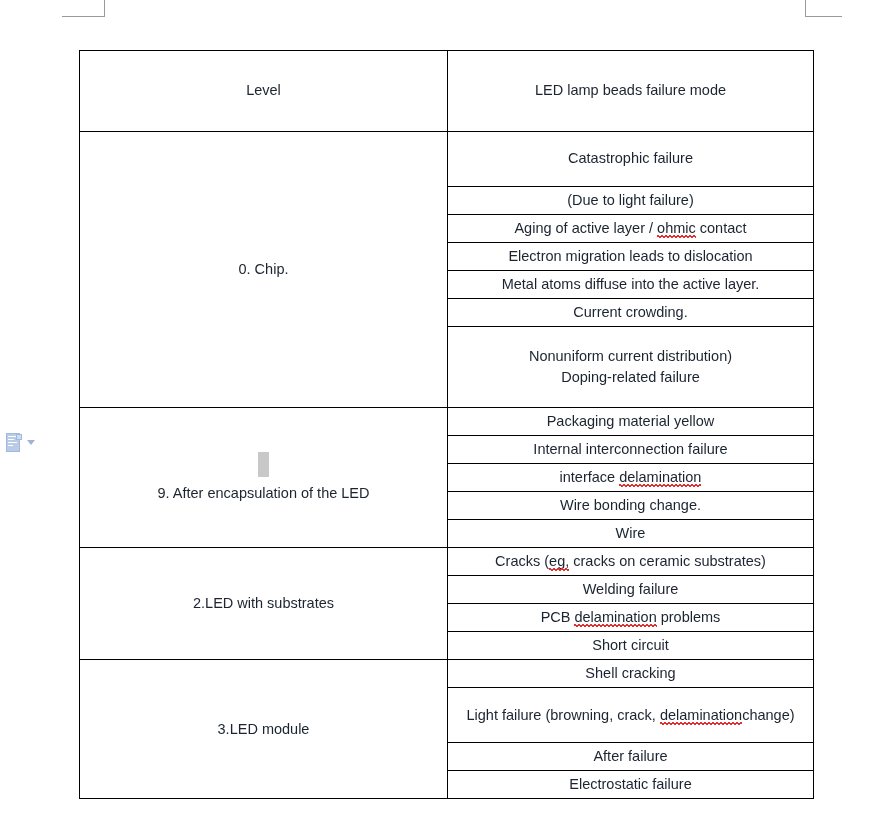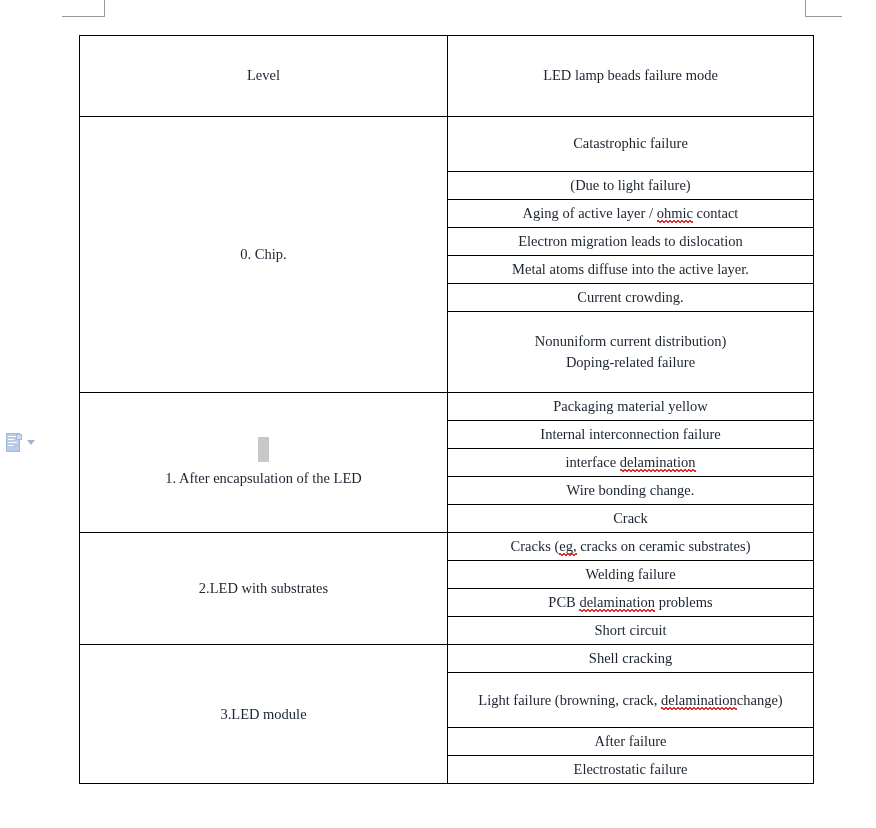--- a/index.html
+++ b/index.html
@@ -100,11 +100,10 @@
   .doc-table {
     position: absolute;
     left: 79px;
-    top: 35px;
+    top: 50px;
     width: 734px;
     border-collapse: collapse;
     table-layout: fixed;
-    font-family: Liberation Serif, serif;
   }
   .doc-table td {
     border: 1px solid #000000;

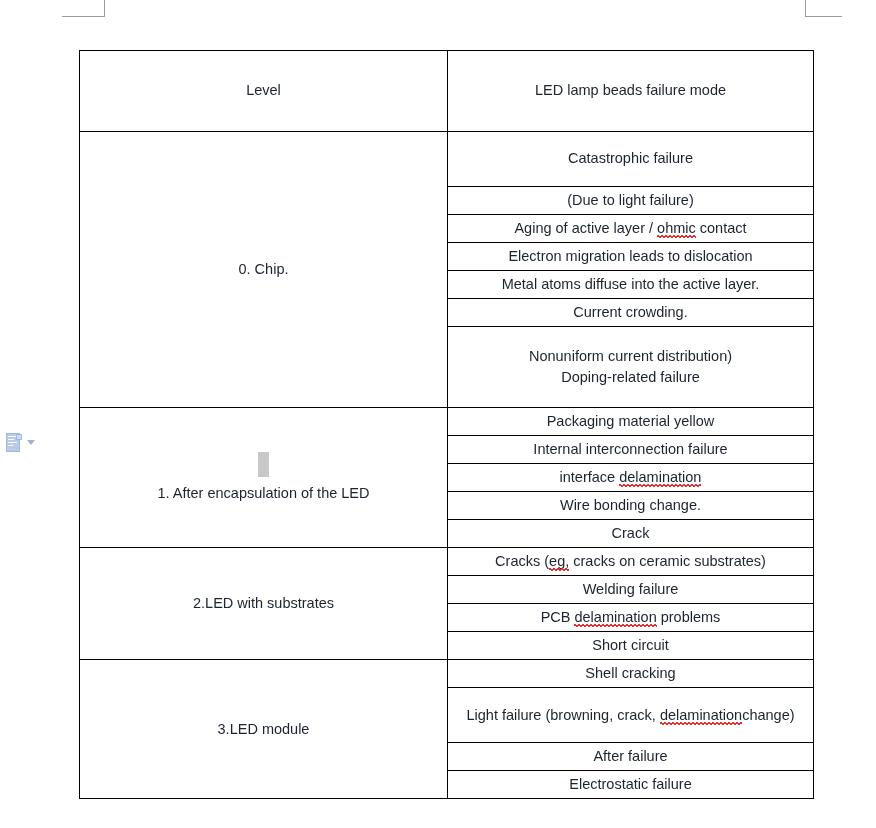--- a/index.html
+++ b/index.html
@@ -211,7 +211,7 @@
         </td>
       </tr>
       <tr>
-        <td class="cell-level" rowspan="5"><span class="level-marker"></span><span>1. After encapsulation of the LED</span></td>
+        <td class="cell-level" rowspan="5"><span class="level-marker"></span><span>9. After encapsulation of the LED</span></td>
         <td class="cell-row">Packaging material yellow</td>
       </tr>
       <tr>

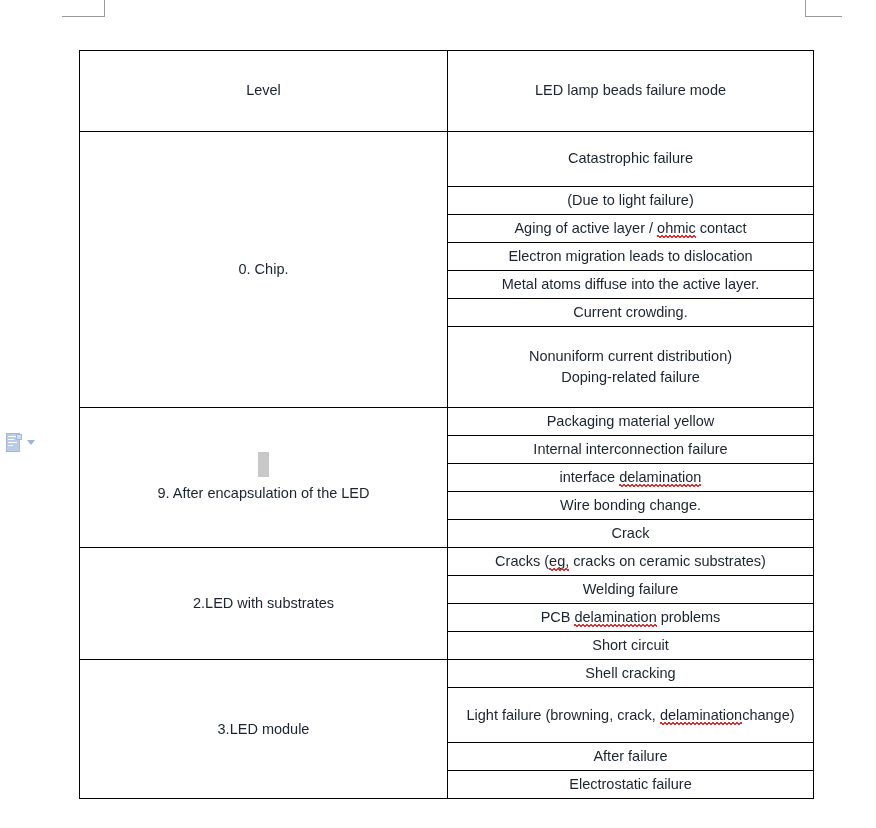--- a/index.html
+++ b/index.html
@@ -224,7 +224,7 @@
         <td class="cell-row">Wire bonding change.</td>
       </tr>
       <tr>
-        <td class="cell-row">Crack</td>
+        <td class="cell-row">Wire</td>
       </tr>
       <tr>
         <td class="cell-level" rowspan="4"><span>2.LED with substrates</span></td>

